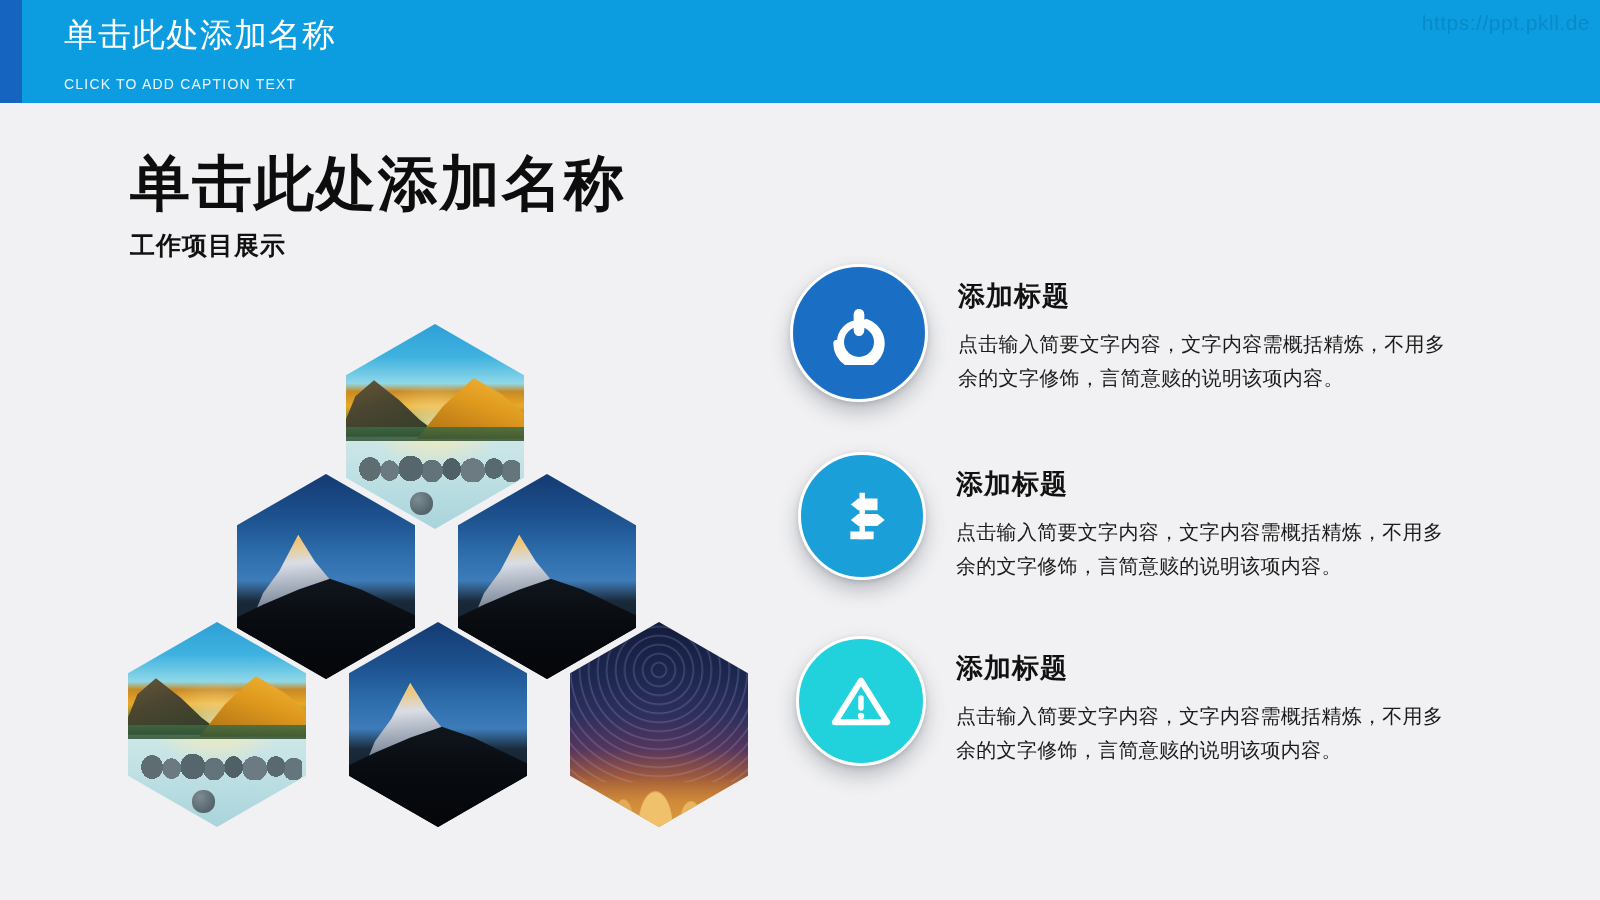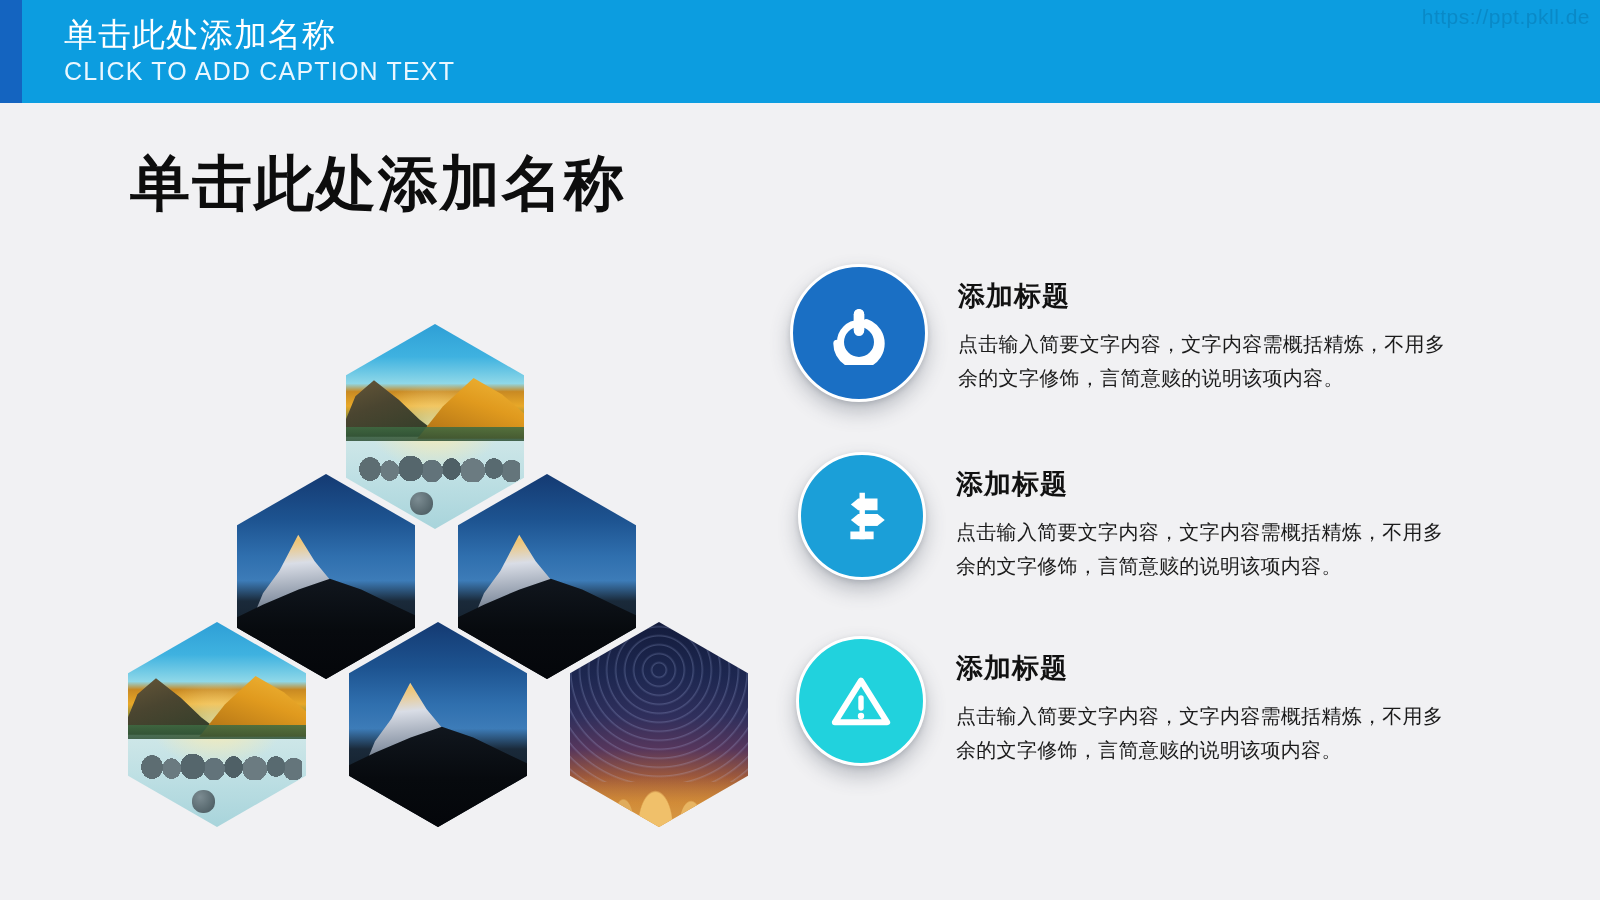--- a/index.html
+++ b/index.html
@@ -32,7 +32,7 @@
     letter-spacing:1.2px; margin-top:0;
   }
   .watermark {
-    position:absolute; right:10px; top:5px;
+    position:absolute; right:10px; top:11px;
     font-size:21px; color:rgba(0,70,110,0.22);
     letter-spacing:0.5px; font-weight:400;
     user-select:none;

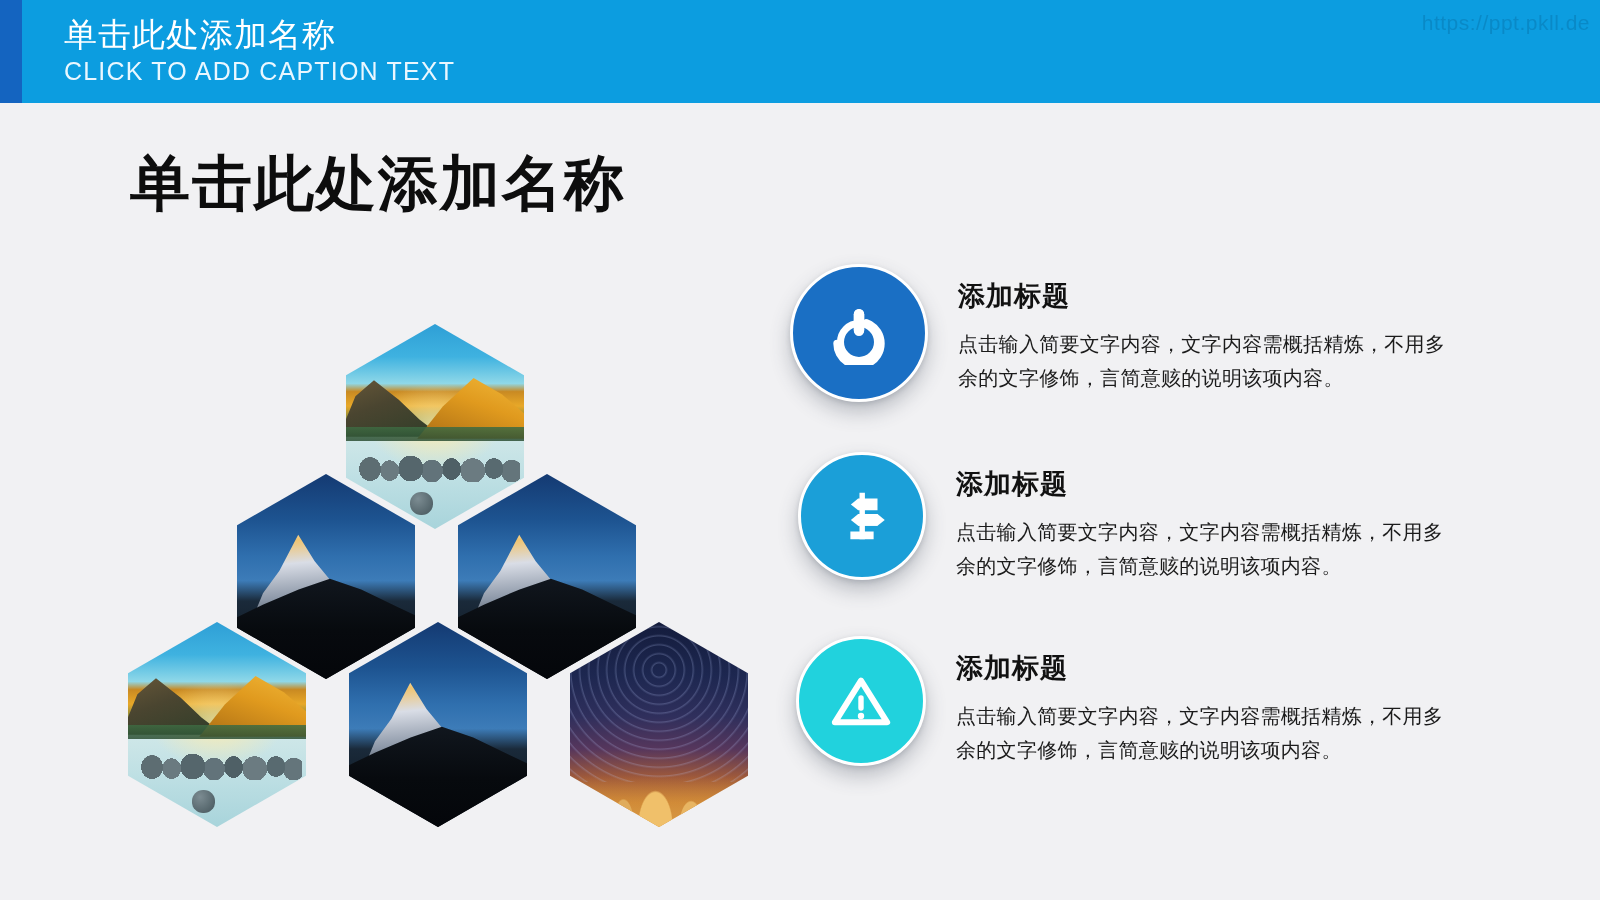--- a/index.html
+++ b/index.html
@@ -28,8 +28,8 @@
     font-family:"DejaVu Sans","Liberation Sans",sans-serif;
   }
   .header-sub {
-    font-size:25px; color:#eaf7ff; font-weight:400; line-height:1.35;
-    letter-spacing:1.2px; margin-top:0;
+    font-size:14px; color:#eaf7ff; font-weight:400; line-height:1.35;
+    letter-spacing:1.2px; margin-top:20px;
   }
   .watermark {
     position:absolute; right:10px; top:11px;

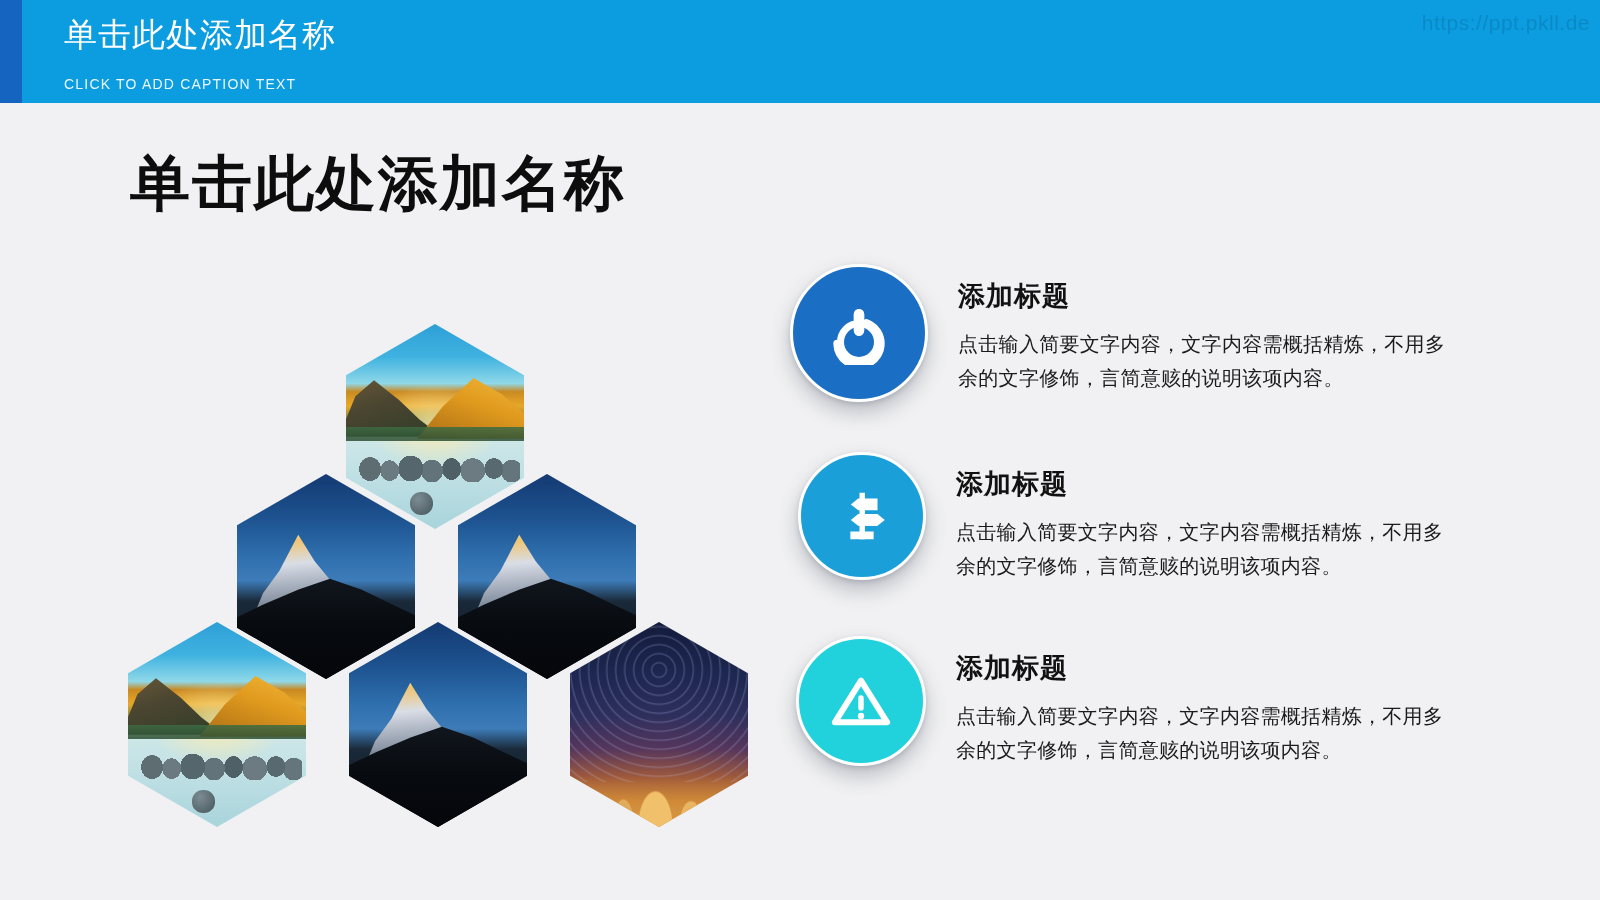--- a/index.html
+++ b/index.html
@@ -184,6 +184,7 @@
 
 <div class="title-block">
   <div class="main-title">单击此处添加名称</div>
+  <div class="main-sub">工作项目展示</div>
 </div>
 
 <div class="hex-area">

